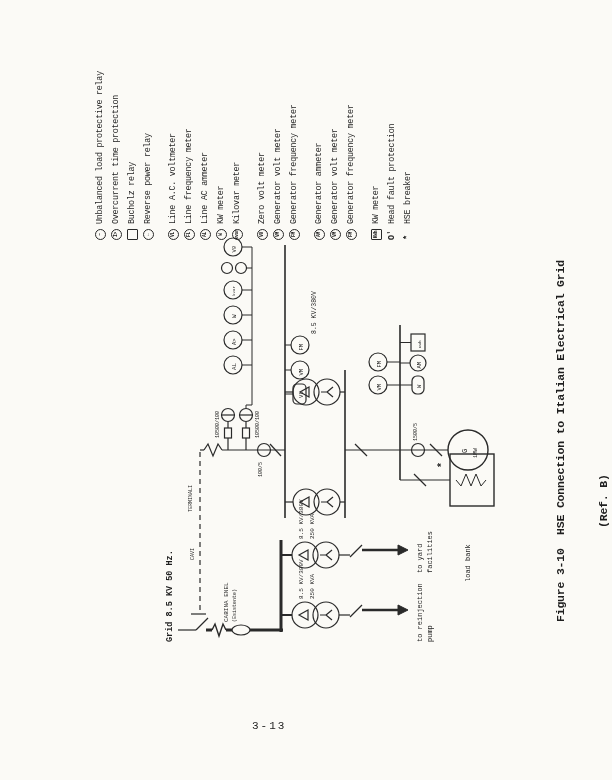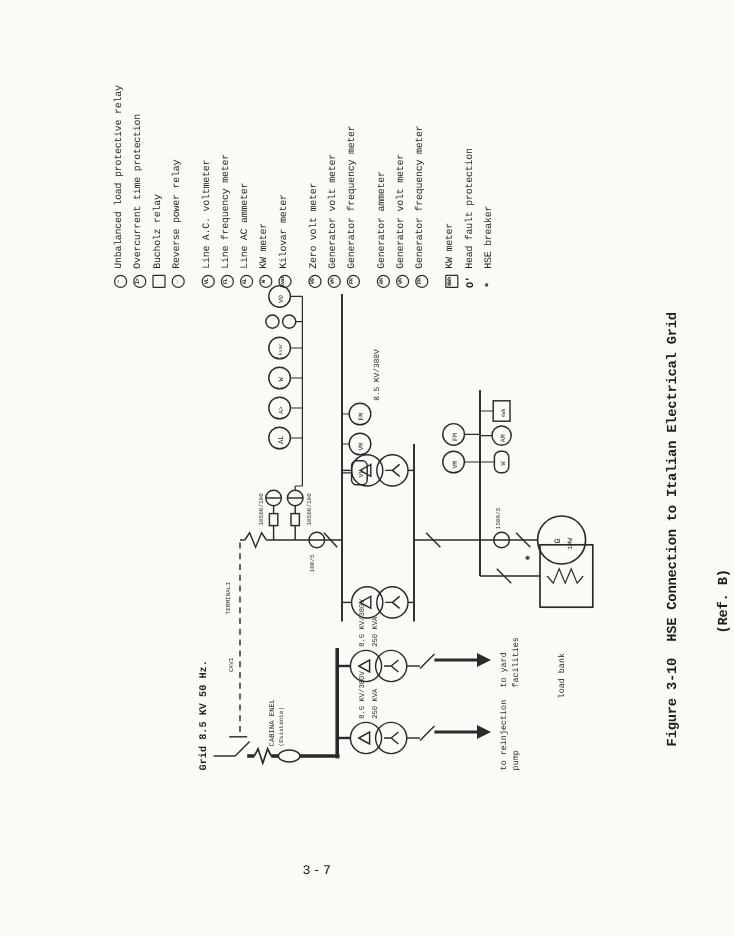--- a/index.html
+++ b/index.html
@@ -306,7 +306,7 @@
     </div>
   </div>
 
-  <div id="page-number">3-7</div>
+  <div id="page-number">3-13</div>
 </div>
 
 </body></html>

